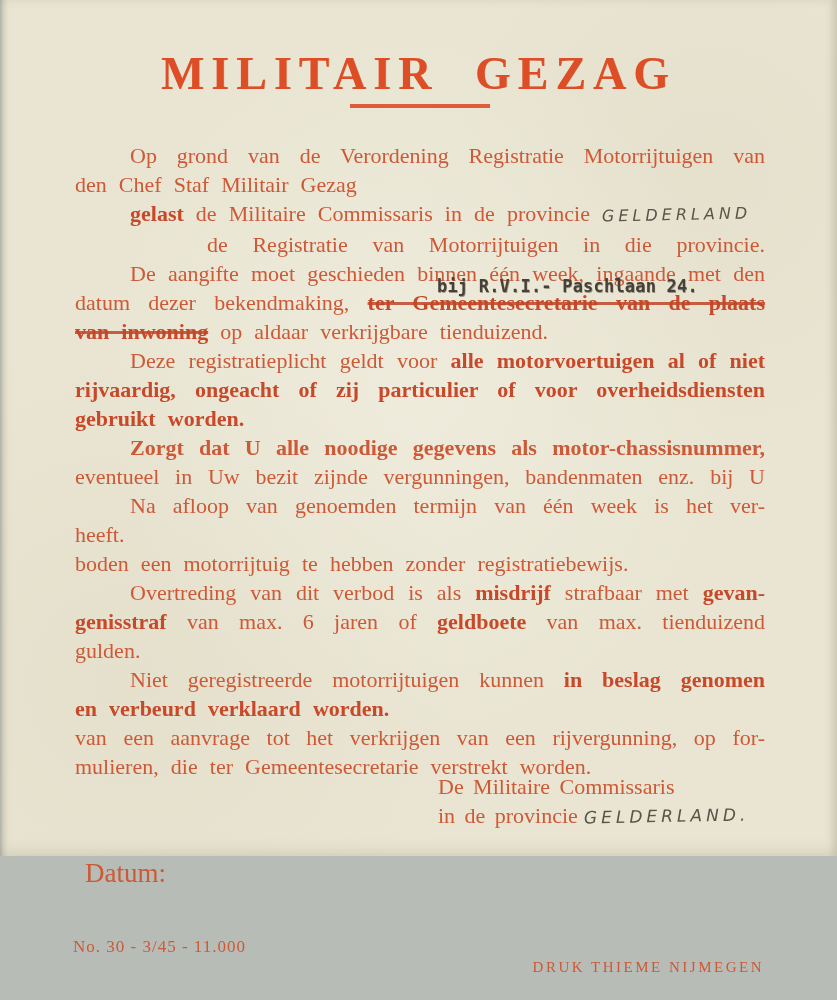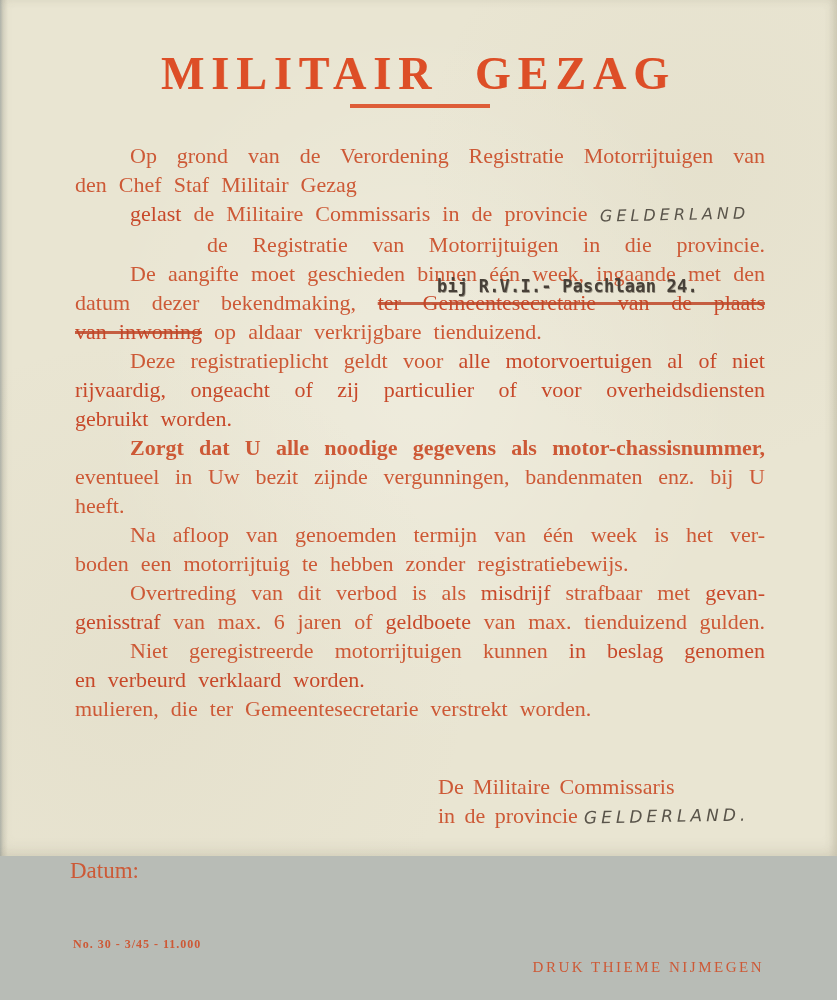--- a/index.html
+++ b/index.html
@@ -65,7 +65,7 @@
   .line { min-height: 29px; white-space: normal; }
   .line.justify { text-align: justify; text-align-last: justify; }
   .seg-n { }
-  .seg-b, .seg-bs { font-weight: normal; color: var(--ink-red-bold); }
+  .seg-b, .seg-bs { font-weight: bold; color: var(--ink-red-bold); }
   .seg-bs {
     text-decoration: line-through;
     text-decoration-thickness: 2.5px;

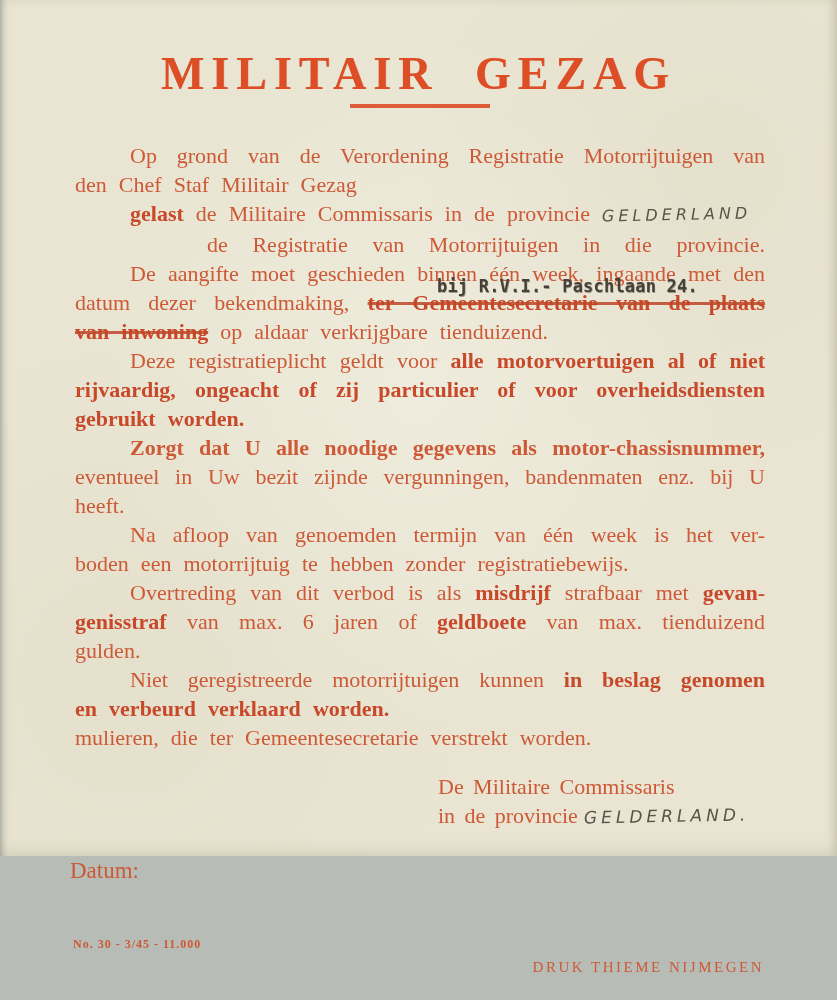--- a/index.html
+++ b/index.html
@@ -157,8 +157,8 @@
       <div class="line"><span class="seg-b">gebruikt worden.</span></div>
       <div class="line justify" style="padding-left: 55px; font-weight: bold;"><span class="seg-n">Zorgt dat U alle noodige gegevens als motor-chassisnummer,</span></div>
       <div class="line justify"><span class="seg-n">eventueel in Uw bezit zijnde vergunningen, bandenmaten enz. bij U</span></div>
+      <div class="line justify" style="padding-left: 55px;"><span class="seg-n">Na afloop van genoemden termijn van één week is het ver-</span></div>
       <div class="line"><span class="seg-n">heeft.</span></div>
-      <div class="line justify" style="padding-left: 55px;"><span class="seg-n">Na afloop van genoemden termijn van één week is het ver-</span></div>
       <div class="line"><span class="seg-n">boden een motorrijtuig te hebben zonder registratiebewijs.</span></div>
       <div class="line justify" style="padding-left: 55px;"><span class="seg-n">Overtreding van dit verbod is als </span><span class="seg-b">misdrijf</span><span class="seg-n"> strafbaar met </span><span class="seg-b">gevan-</span></div>
       <div class="line justify"><span class="seg-b">genisstraf</span><span class="seg-n"> van max. 6 jaren of </span><span class="seg-b">geldboete</span><span class="seg-n"> van max. tienduizend gulden.</span></div>

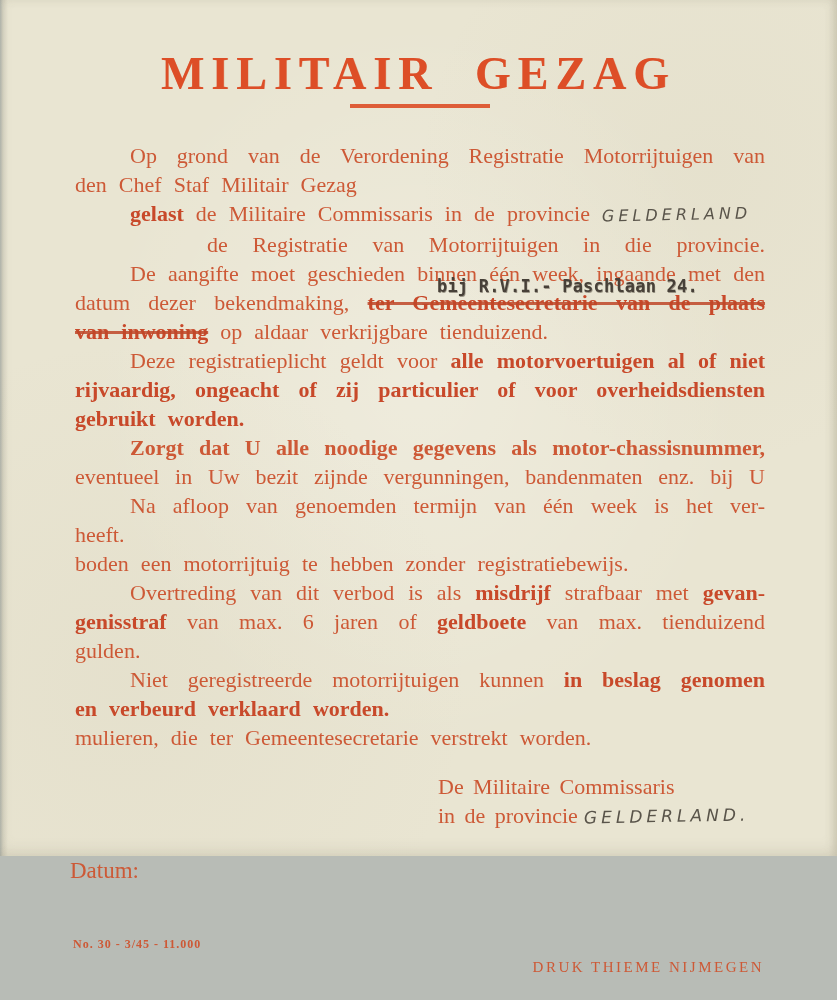--- a/index.html
+++ b/index.html
@@ -164,6 +164,7 @@
       <div class="line justify"><span class="seg-b">genisstraf</span><span class="seg-n"> van max. 6 jaren of </span><span class="seg-b">geldboete</span><span class="seg-n"> van max. tienduizend gulden.</span></div>
       <div class="line justify" style="padding-left: 55px;"><span class="seg-n">Niet geregistreerde motorrijtuigen kunnen </span><span class="seg-b">in beslag genomen</span></div>
       <div class="line"><span class="seg-b">en verbeurd verklaard worden.</span></div>
+      <div class="line justify"><span class="seg-n">van een aanvrage tot het verkrijgen van een rijvergunning, op for-</span></div>
       <div class="line"><span class="seg-n">mulieren, die ter Gemeentesecretarie verstrekt worden.</span></div>
     </div>
 

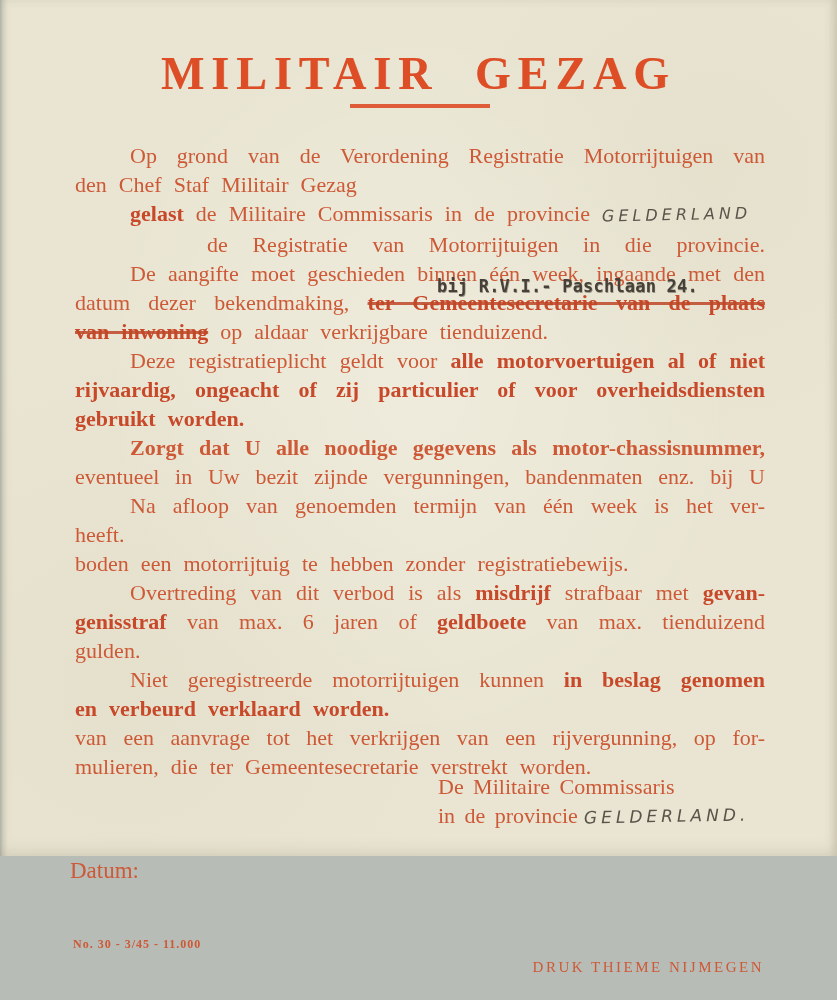--- a/index.html
+++ b/index.html
@@ -115,8 +115,8 @@
 
   .datum {
     position: absolute;
-    top: 858px; left: 70px;
-    font-size: 23px;
+    top: 858px; left: 85px;
+    font-size: 27px;
     color: var(--ink-red);
   }
   .print-no {

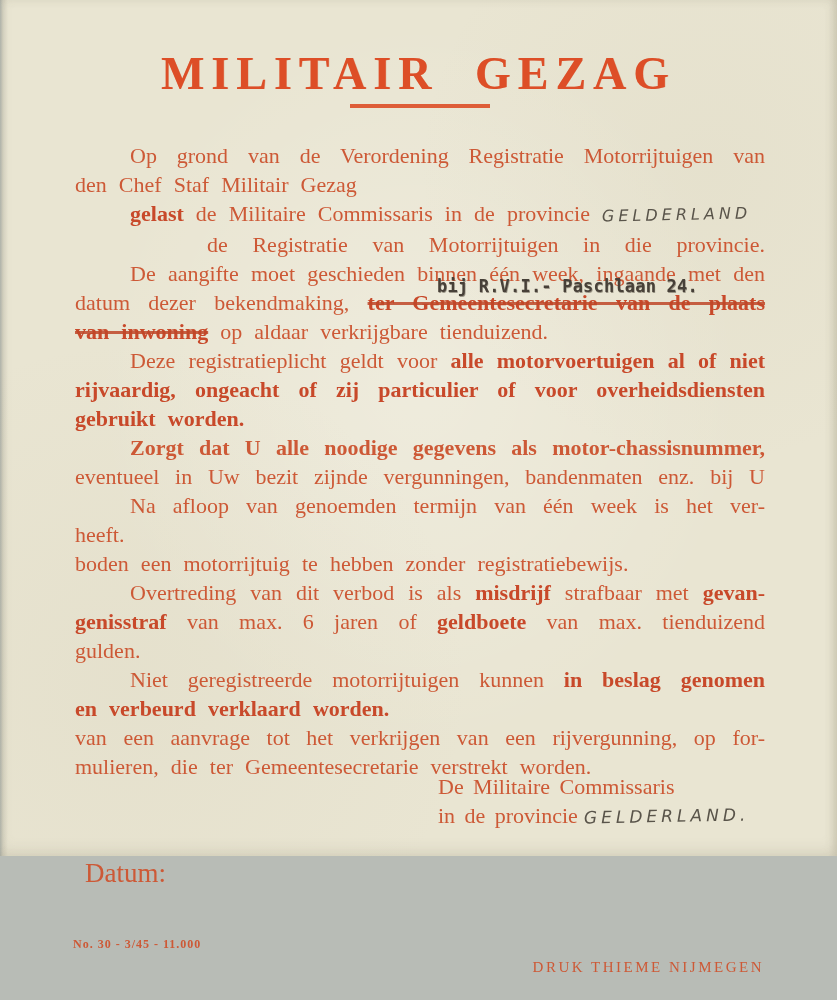--- a/index.html
+++ b/index.html
@@ -122,10 +122,9 @@
   .print-no {
     position: absolute;
     top: 937px; left: 73px;
-    font-size: 12px;
+    font-size: 17px;
     letter-spacing: 1px;
     color: var(--ink-red);
-    font-weight: bold;
   }
   .printer {
     position: absolute;

